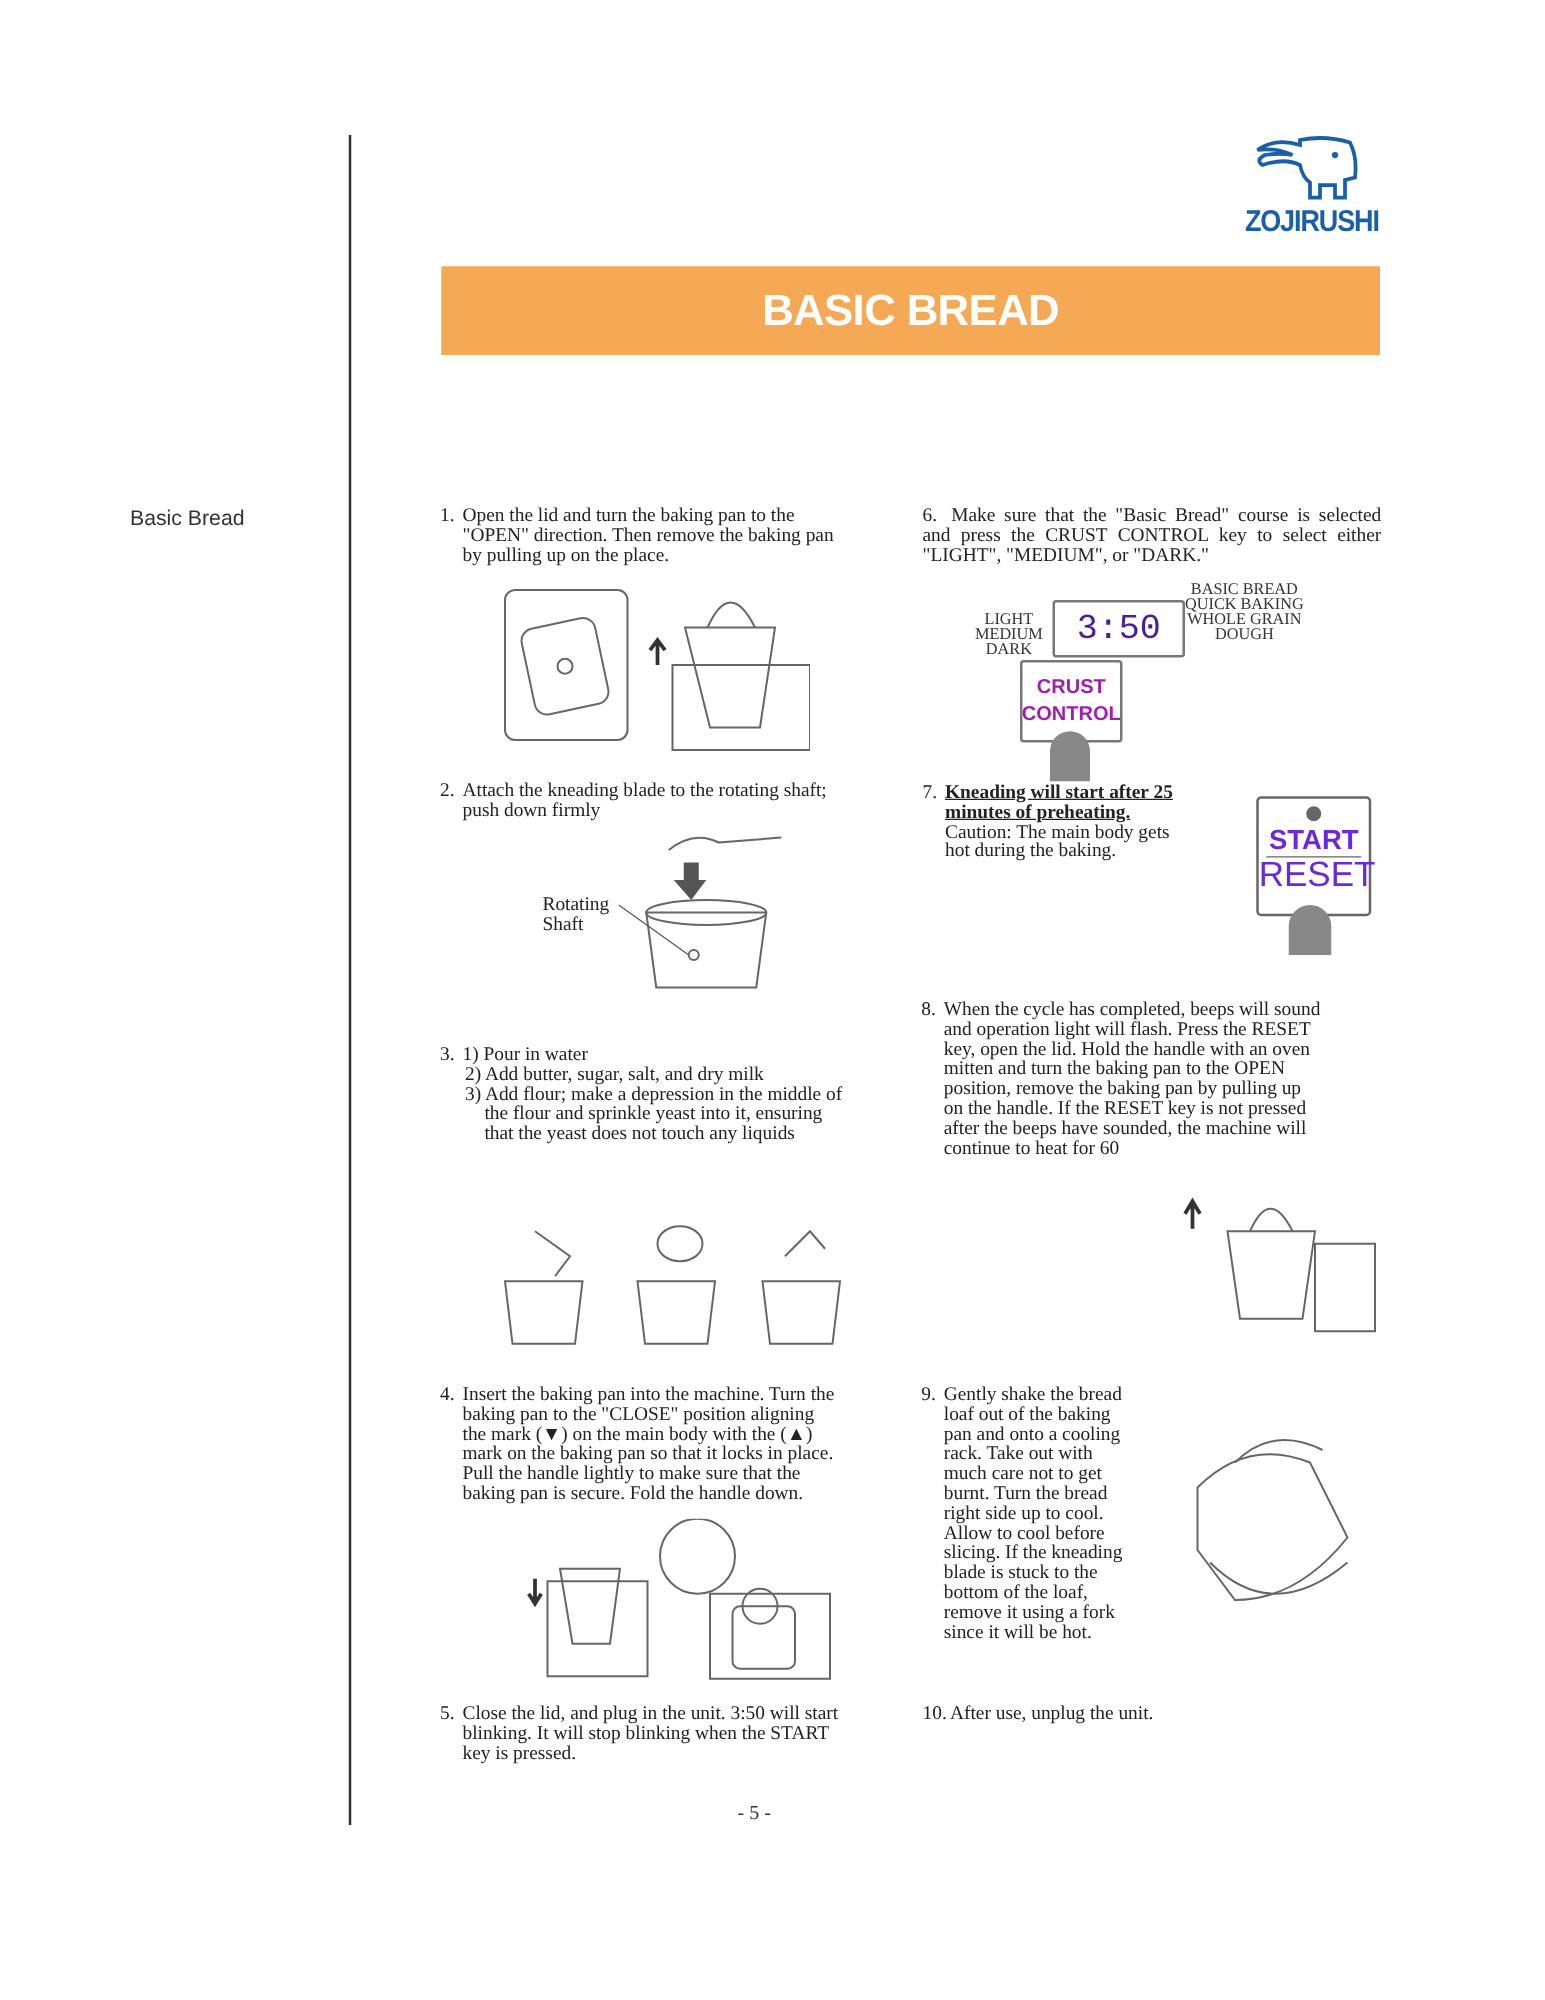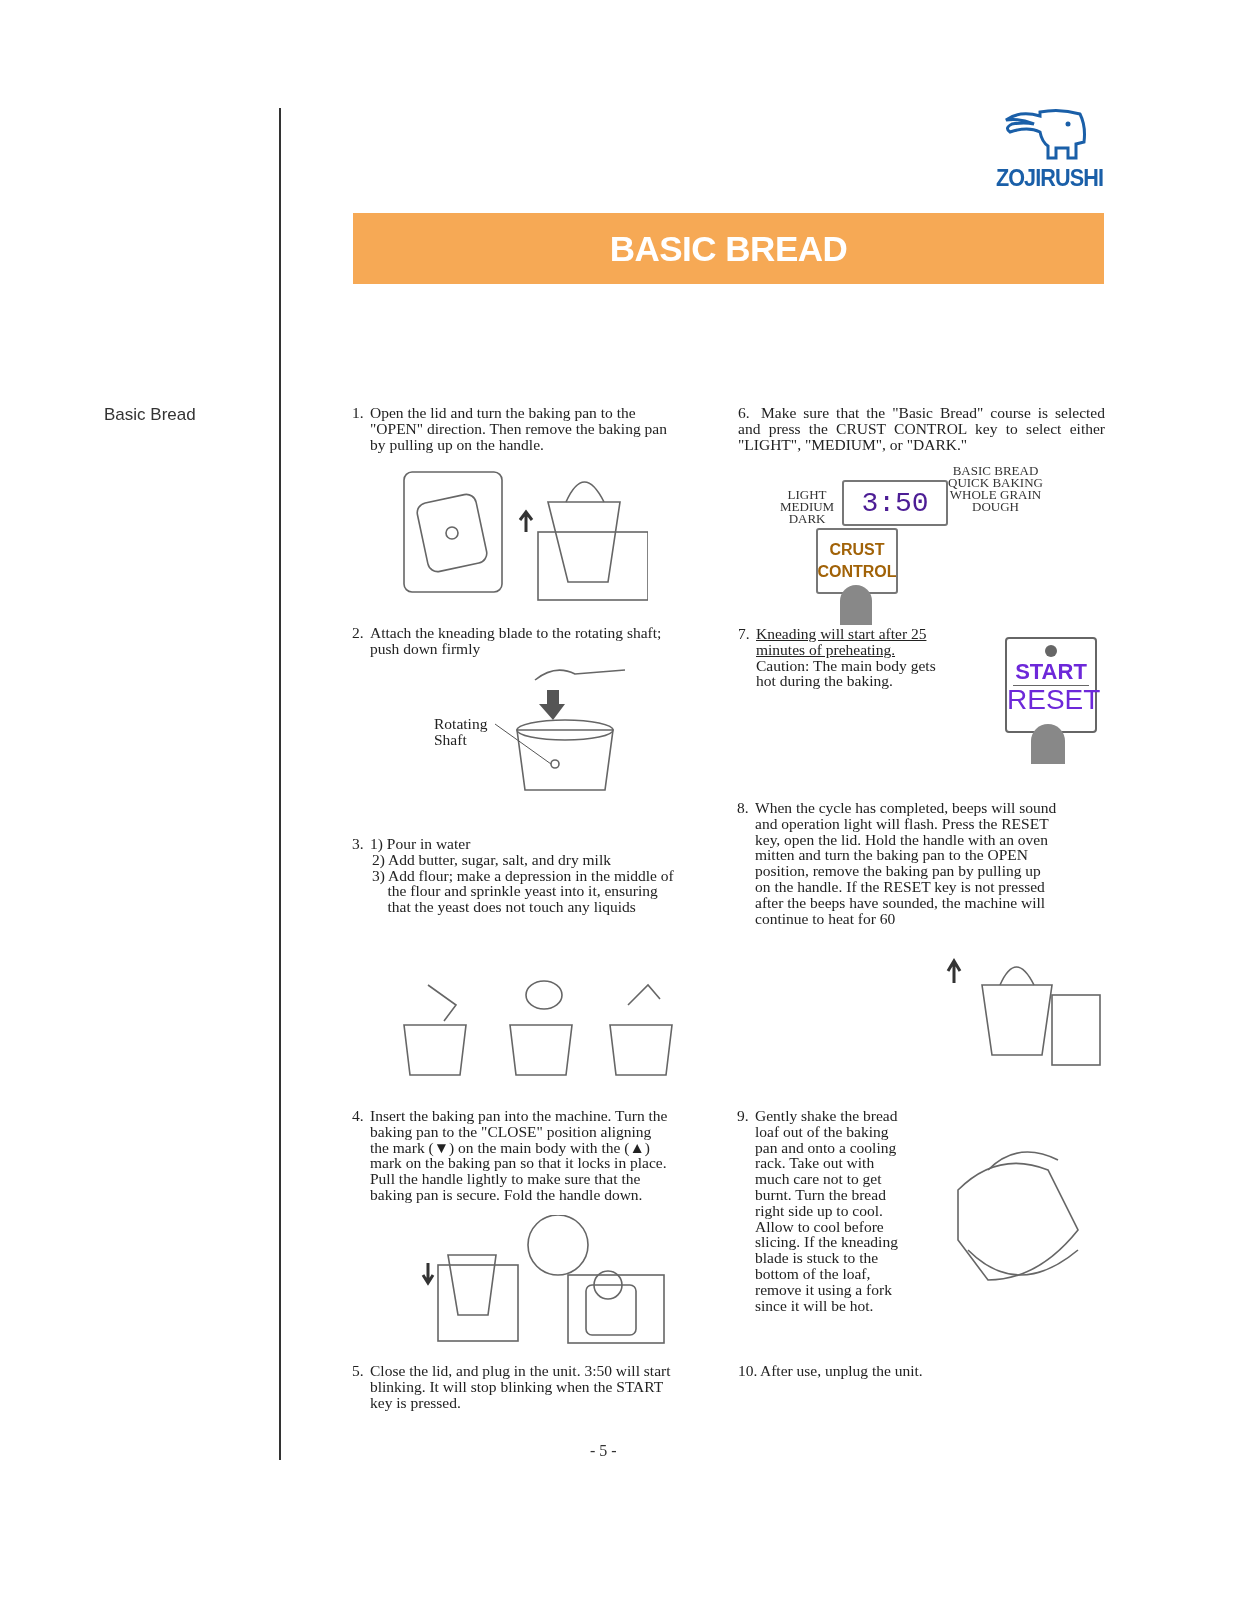--- a/index.html
+++ b/index.html
@@ -43,7 +43,7 @@
   <span class="num">1.</span>
   <div class="body">Open the lid and turn the baking pan to the
 "OPEN" direction. Then remove the baking pan
-by pulling up on the handle.</div>
+by pulling up on the place.</div>
 </div>
 <svg class="abs illus" style="left:398px;top:462px" width="250" height="140">
   <rect x="6" y="10" width="98" height="120" rx="8" class="sketch"></rect>

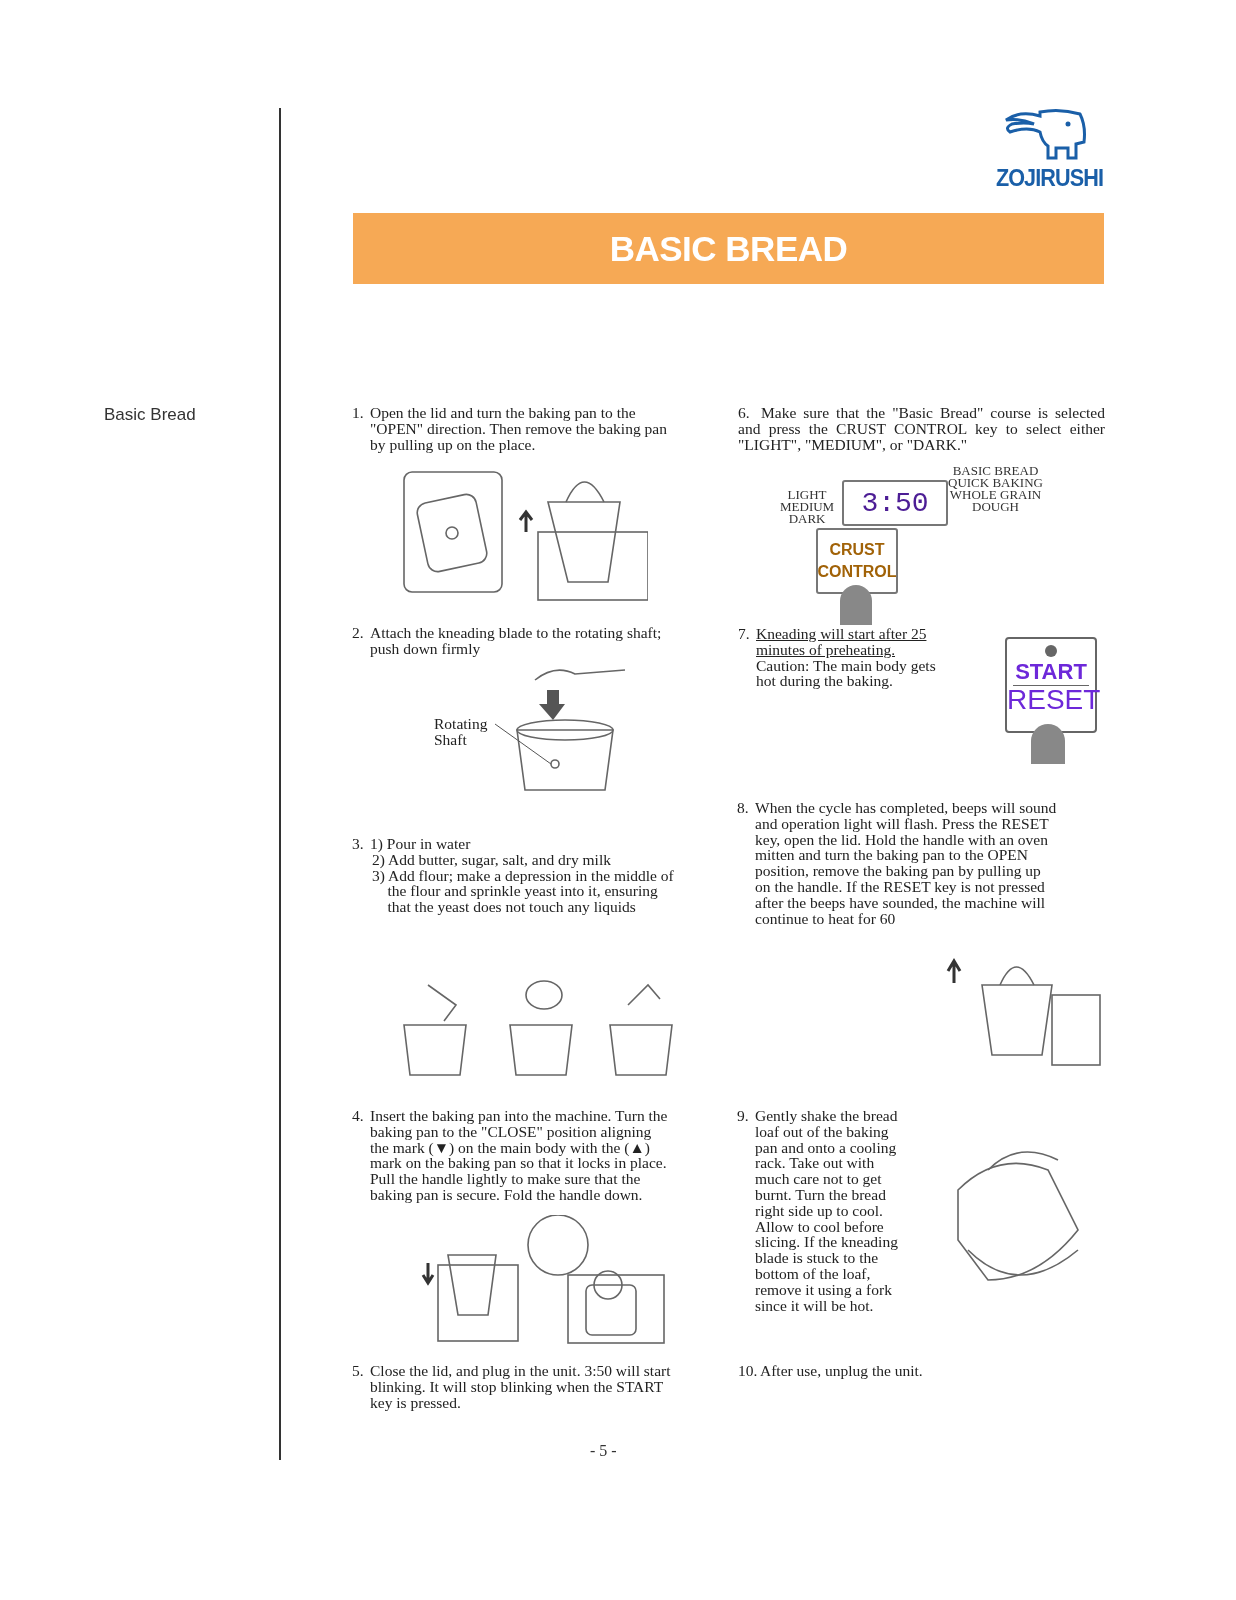--- a/index.html
+++ b/index.html
@@ -133,7 +133,7 @@
 WHOLE GRAIN
 DOUGH</div>
 <div class="abs" style="left:842px;top:480px;width:102px;height:42px;border:2px solid #777;border-radius:3px;display:flex;align-items:center;justify-content:center;font-family:'Liberation Mono',monospace;font-size:28px;color:#4c1d95">3:50</div>
-<div class="abs" style="left:816px;top:528px;width:78px;height:62px;border:2px solid #777;border-radius:3px;display:flex;align-items:center;justify-content:center;text-align:center;white-space:pre-line;font-family:'Liberation Sans',sans-serif;font-weight:bold;font-size:16px;line-height:22px;color:#a16207">CRUST
+<div class="abs" style="left:816px;top:528px;width:78px;height:62px;border:2px solid #777;border-radius:3px;display:flex;align-items:center;justify-content:center;text-align:center;white-space:pre-line;font-family:'Liberation Sans',sans-serif;font-weight:bold;font-size:16px;line-height:22px;color:#a21caf">CRUST
 CONTROL</div>
 <div class="abs" style="left:840px;top:585px;width:32px;height:40px;background:#888;border-radius:16px 16px 0 0"></div>
 

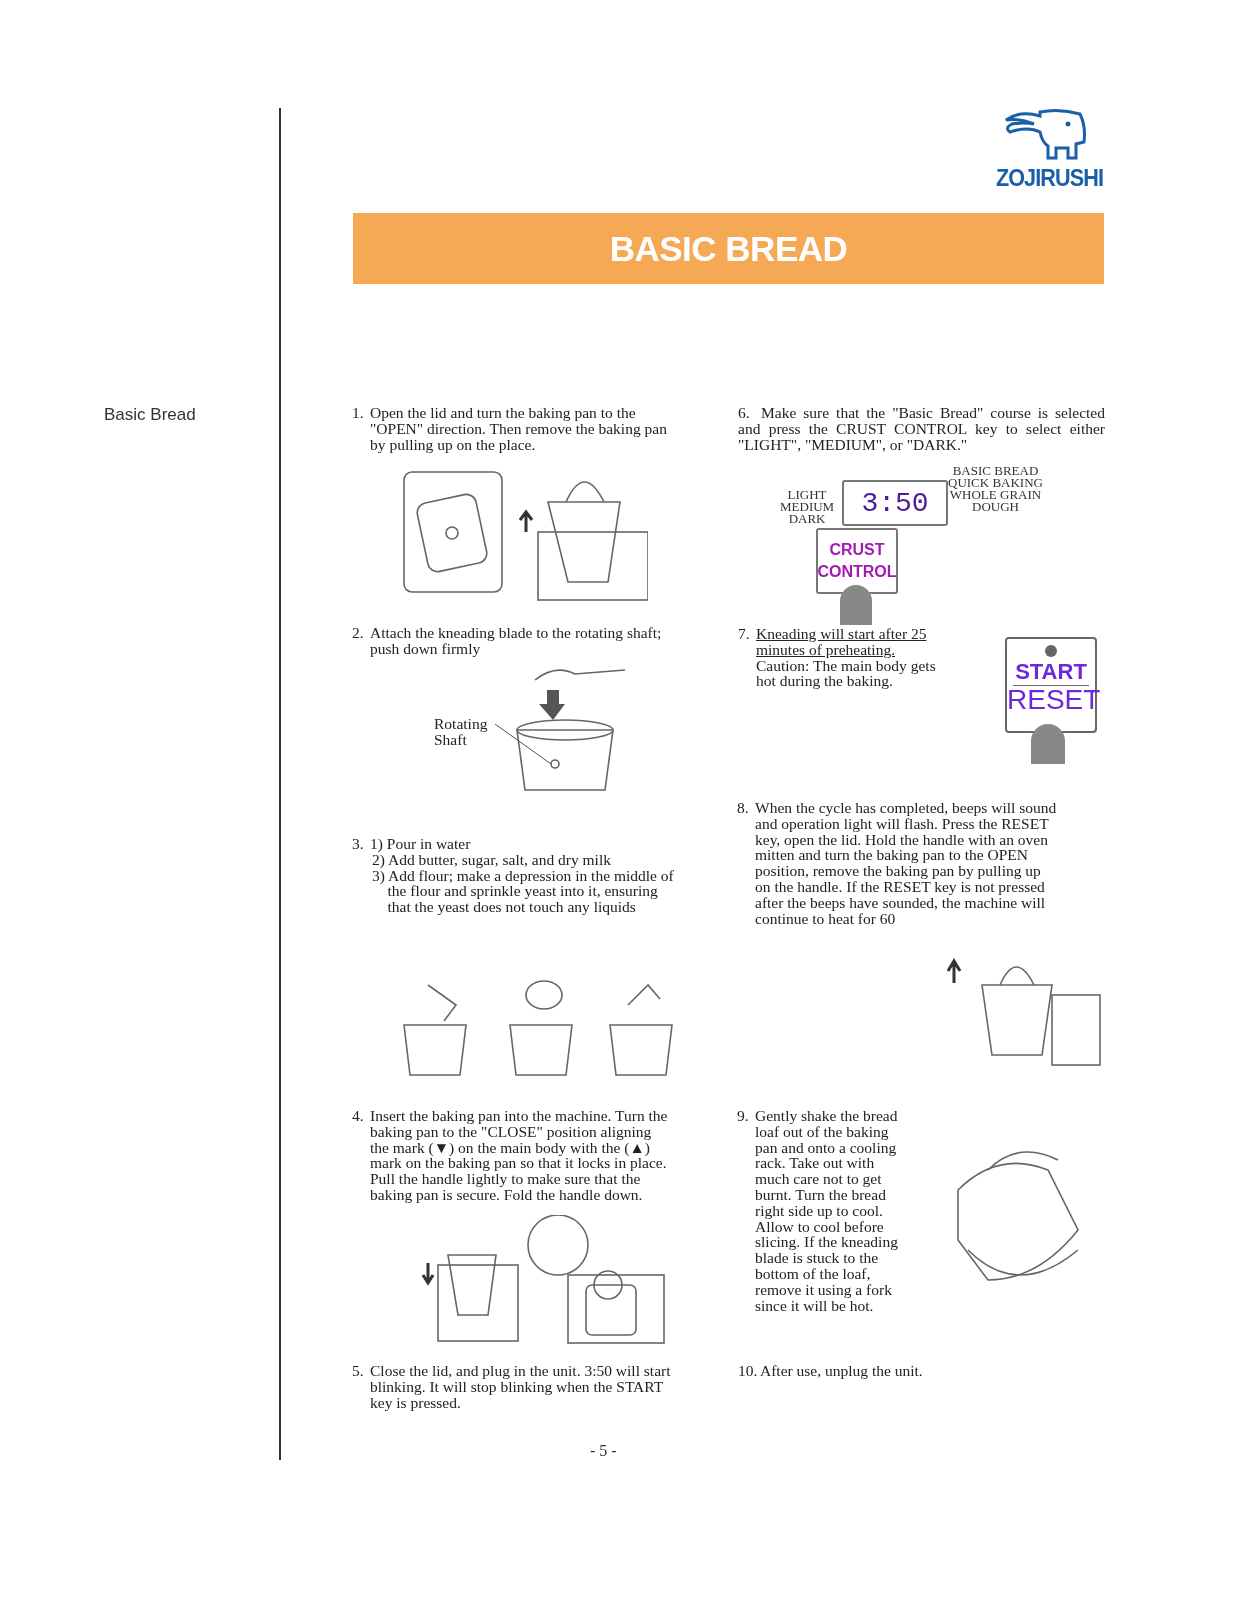--- a/index.html
+++ b/index.html
@@ -15,7 +15,7 @@
   .step .num { position:absolute; left:0; top:0; }
   .step .body { margin-left:18px; white-space:pre-line; }
   .justify .body { text-align:justify; }
-  .ul { font-weight:normal; text-decoration:underline; }
+  .ul { font-weight:bold; text-decoration:underline; }
   .illus { border:none; }
   .sketch { stroke:#666; fill:none; stroke-width:1.6; }
   .lcd-label { font-size:13px; line-height:12px; text-align:center; color:#333; }

